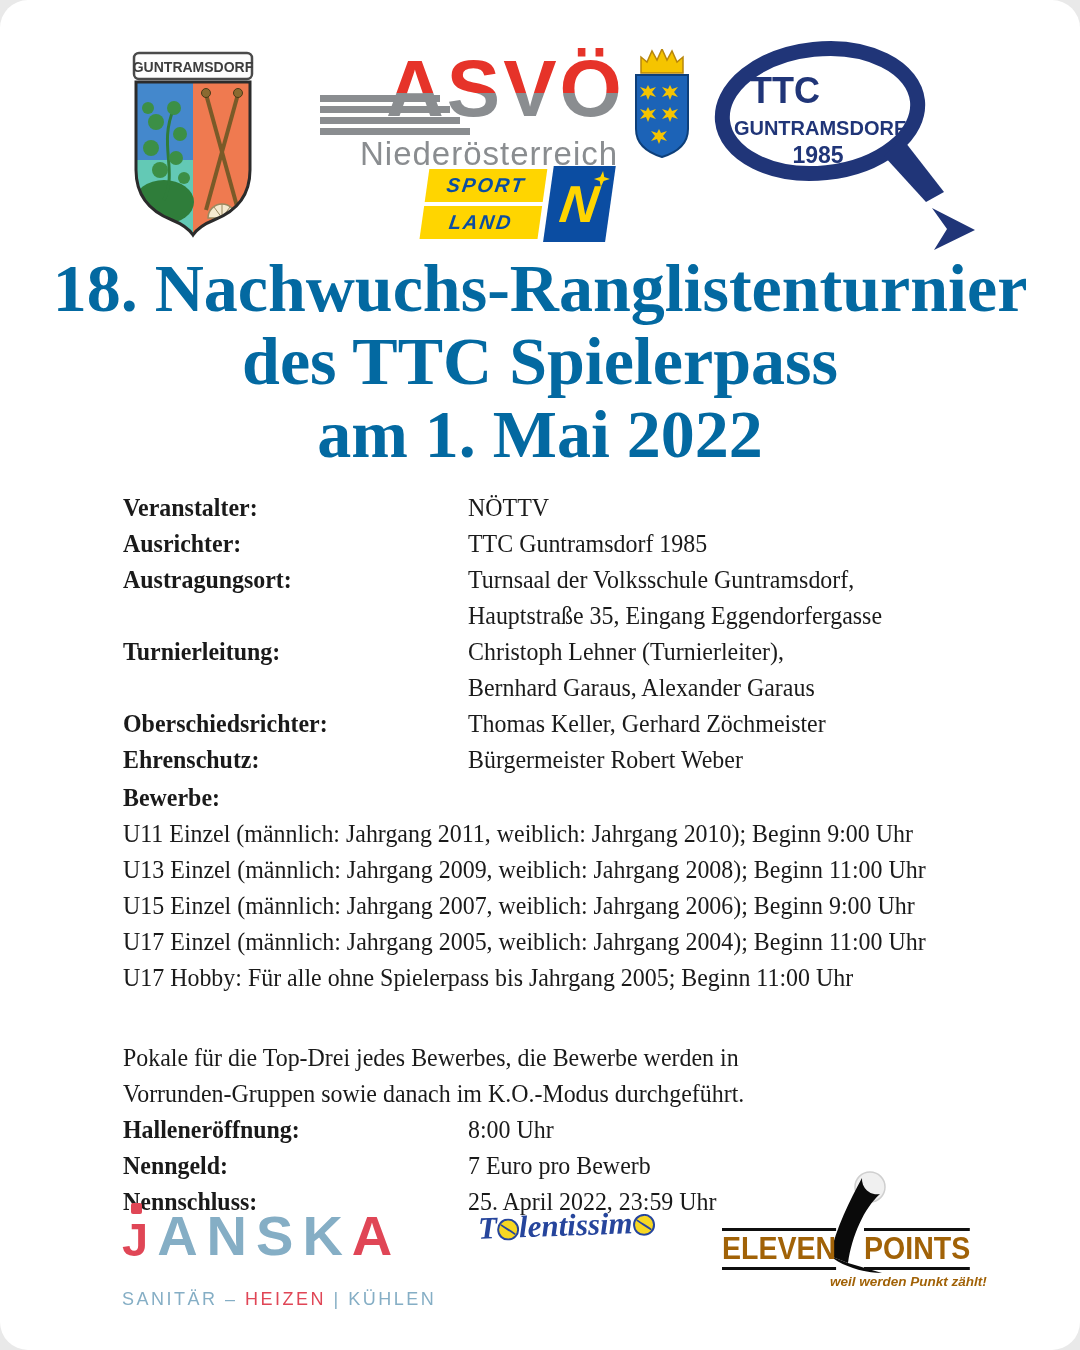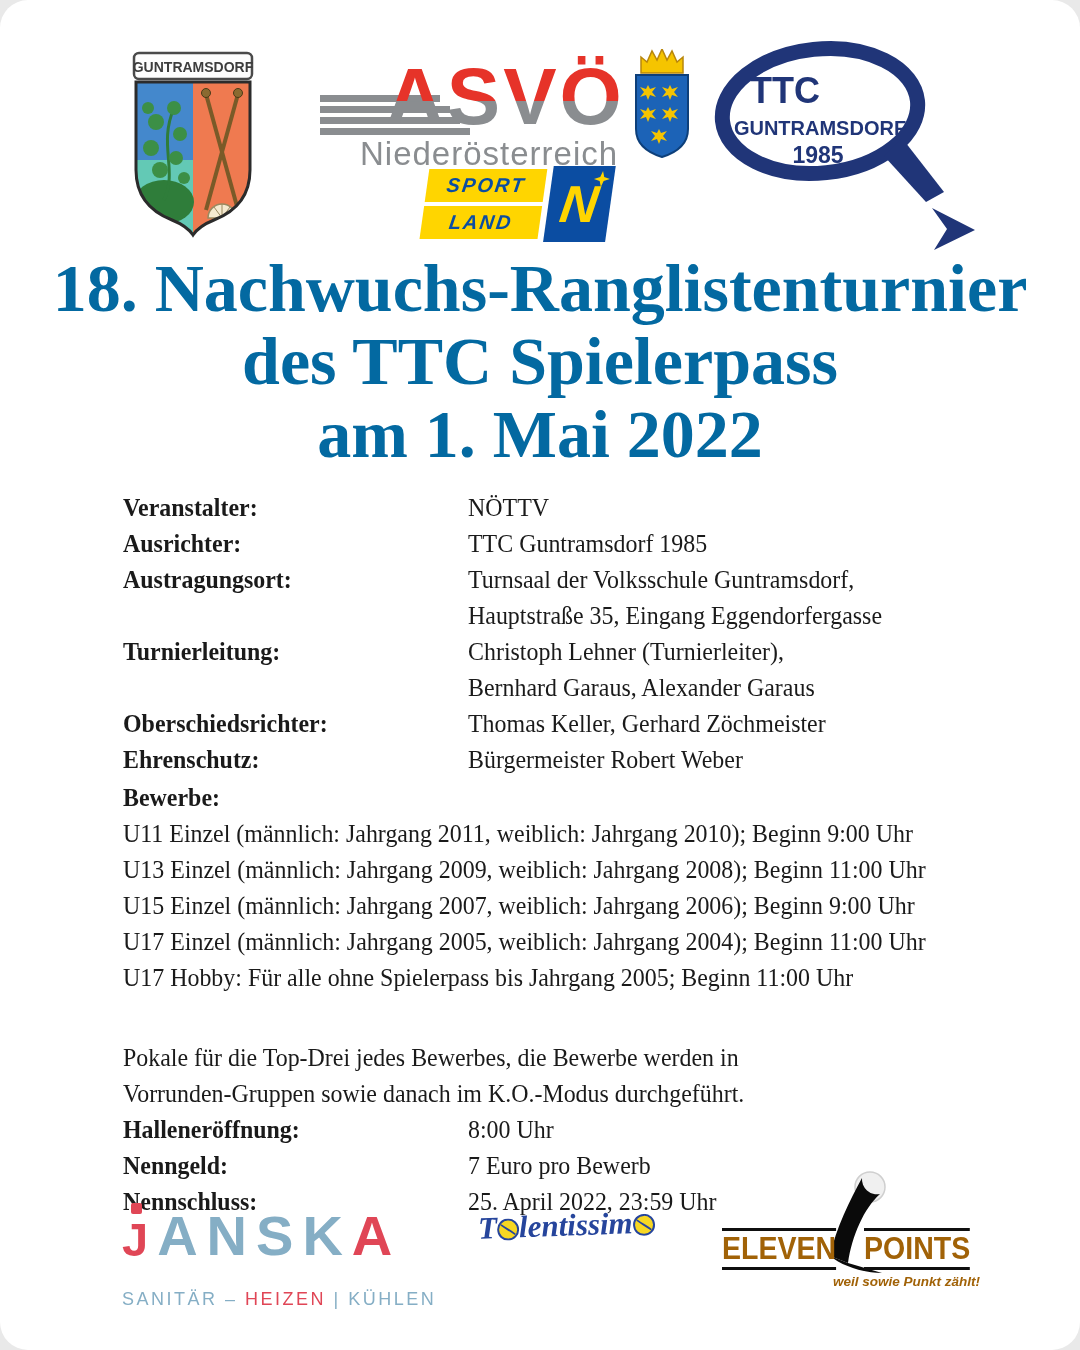--- a/index.html
+++ b/index.html
@@ -13,7 +13,7 @@
   .asvo-word{position:absolute;left:66px;top:-6px;width:250px;height:100px;
              font-family:"Liberation Sans",sans-serif;font-weight:bold;font-size:80px;
              letter-spacing:3px;line-height:100px;}
-  .asvo-word span{position:absolute;left:0;top:0;white-space:nowrap;margin-top:8px;}
+  .asvo-word span{position:absolute;left:0;top:0;white-space:nowrap;}
   .asvo-top{color:#e63329;clip-path:inset(0 0 46% 0);}
   .asvo-bottom{color:#8a8d90;clip-path:inset(54% 0 0 0);}
   .noe-arms{position:absolute;left:310px;top:4px;width:64px;height:112px;}

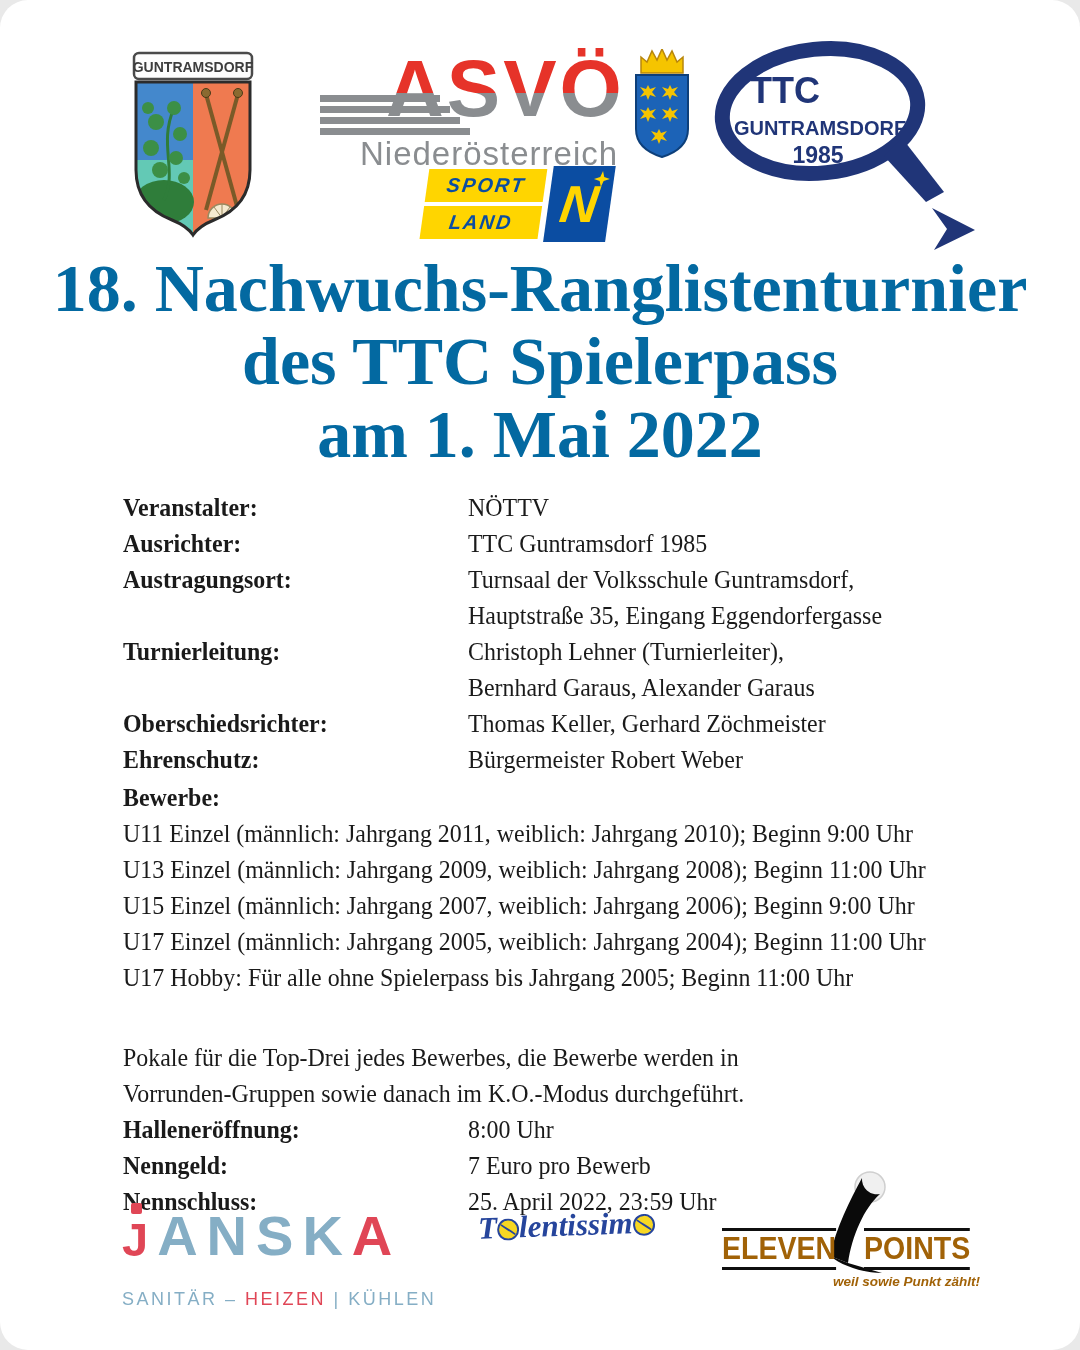--- a/index.html
+++ b/index.html
@@ -255,7 +255,7 @@
     </svg>
     <div class="ep-word ep-eleven">ELEVEN</div>
     <div class="ep-word ep-points">POINTS</div>
-    <div class="ep-tagline">weil sowie Punkt zählt!</div>
+    <div class="ep-tagline">weil werden Punkt zählt!</div>
   </div>
 
 </div>

